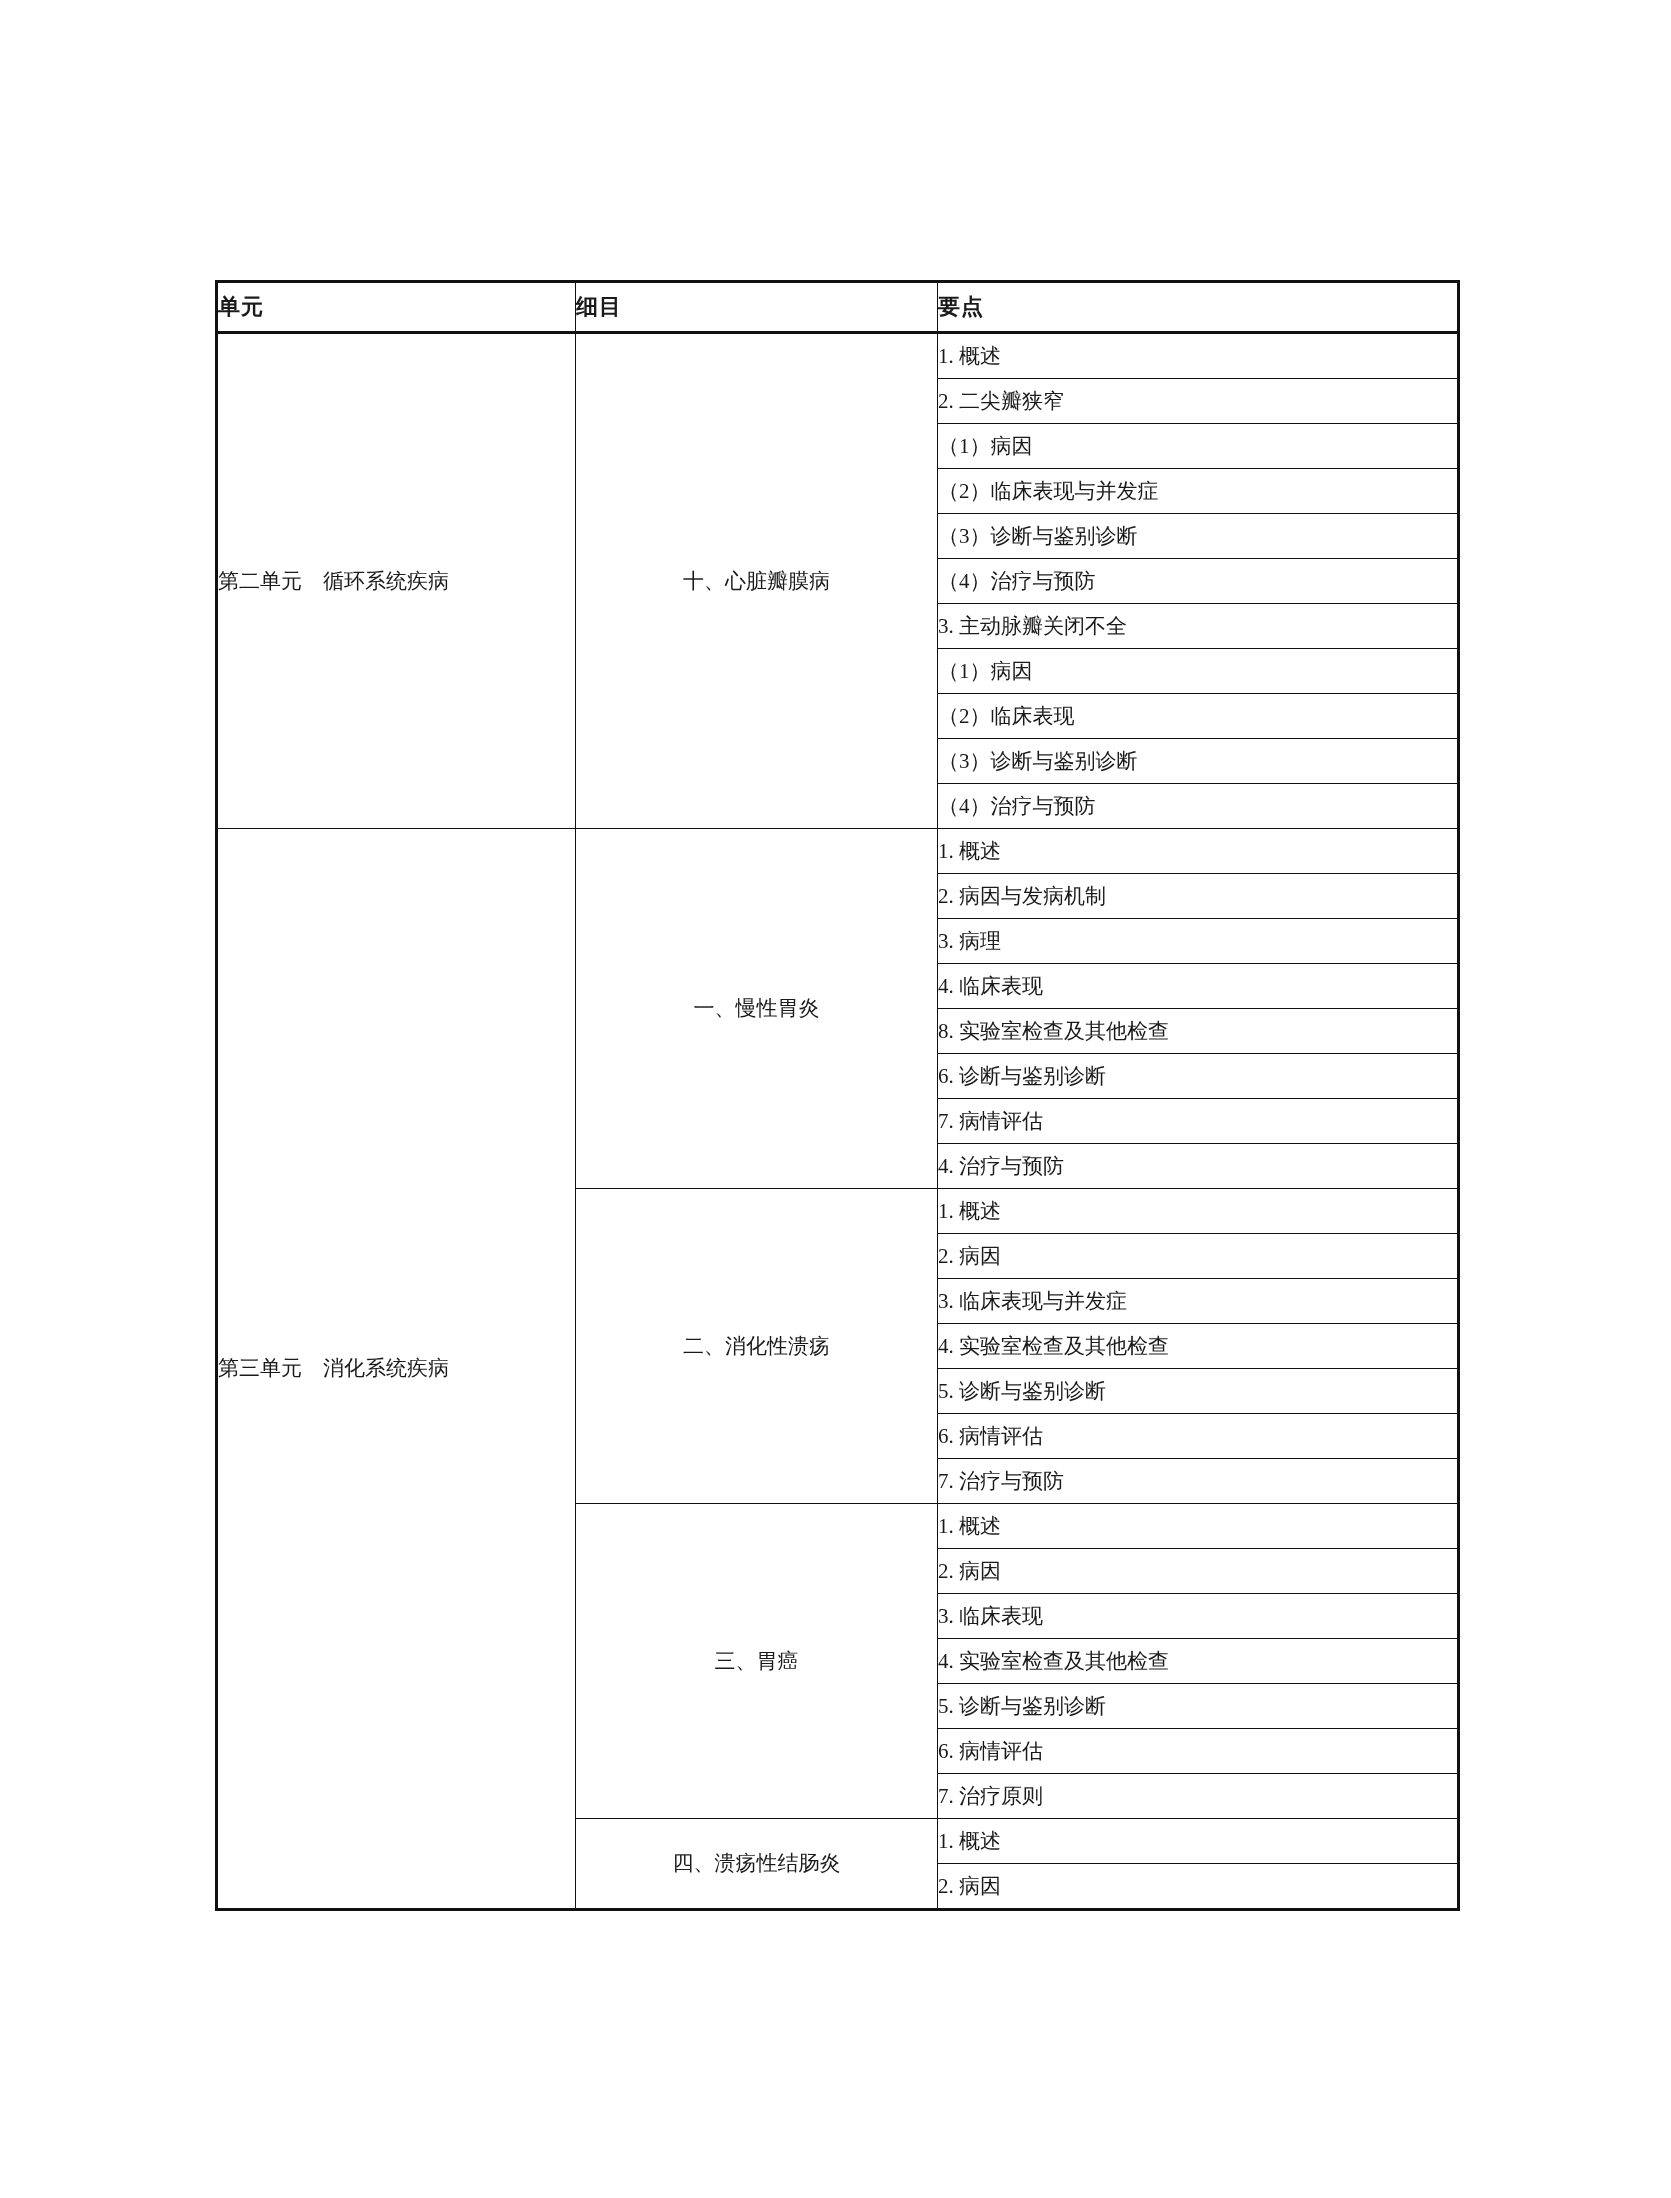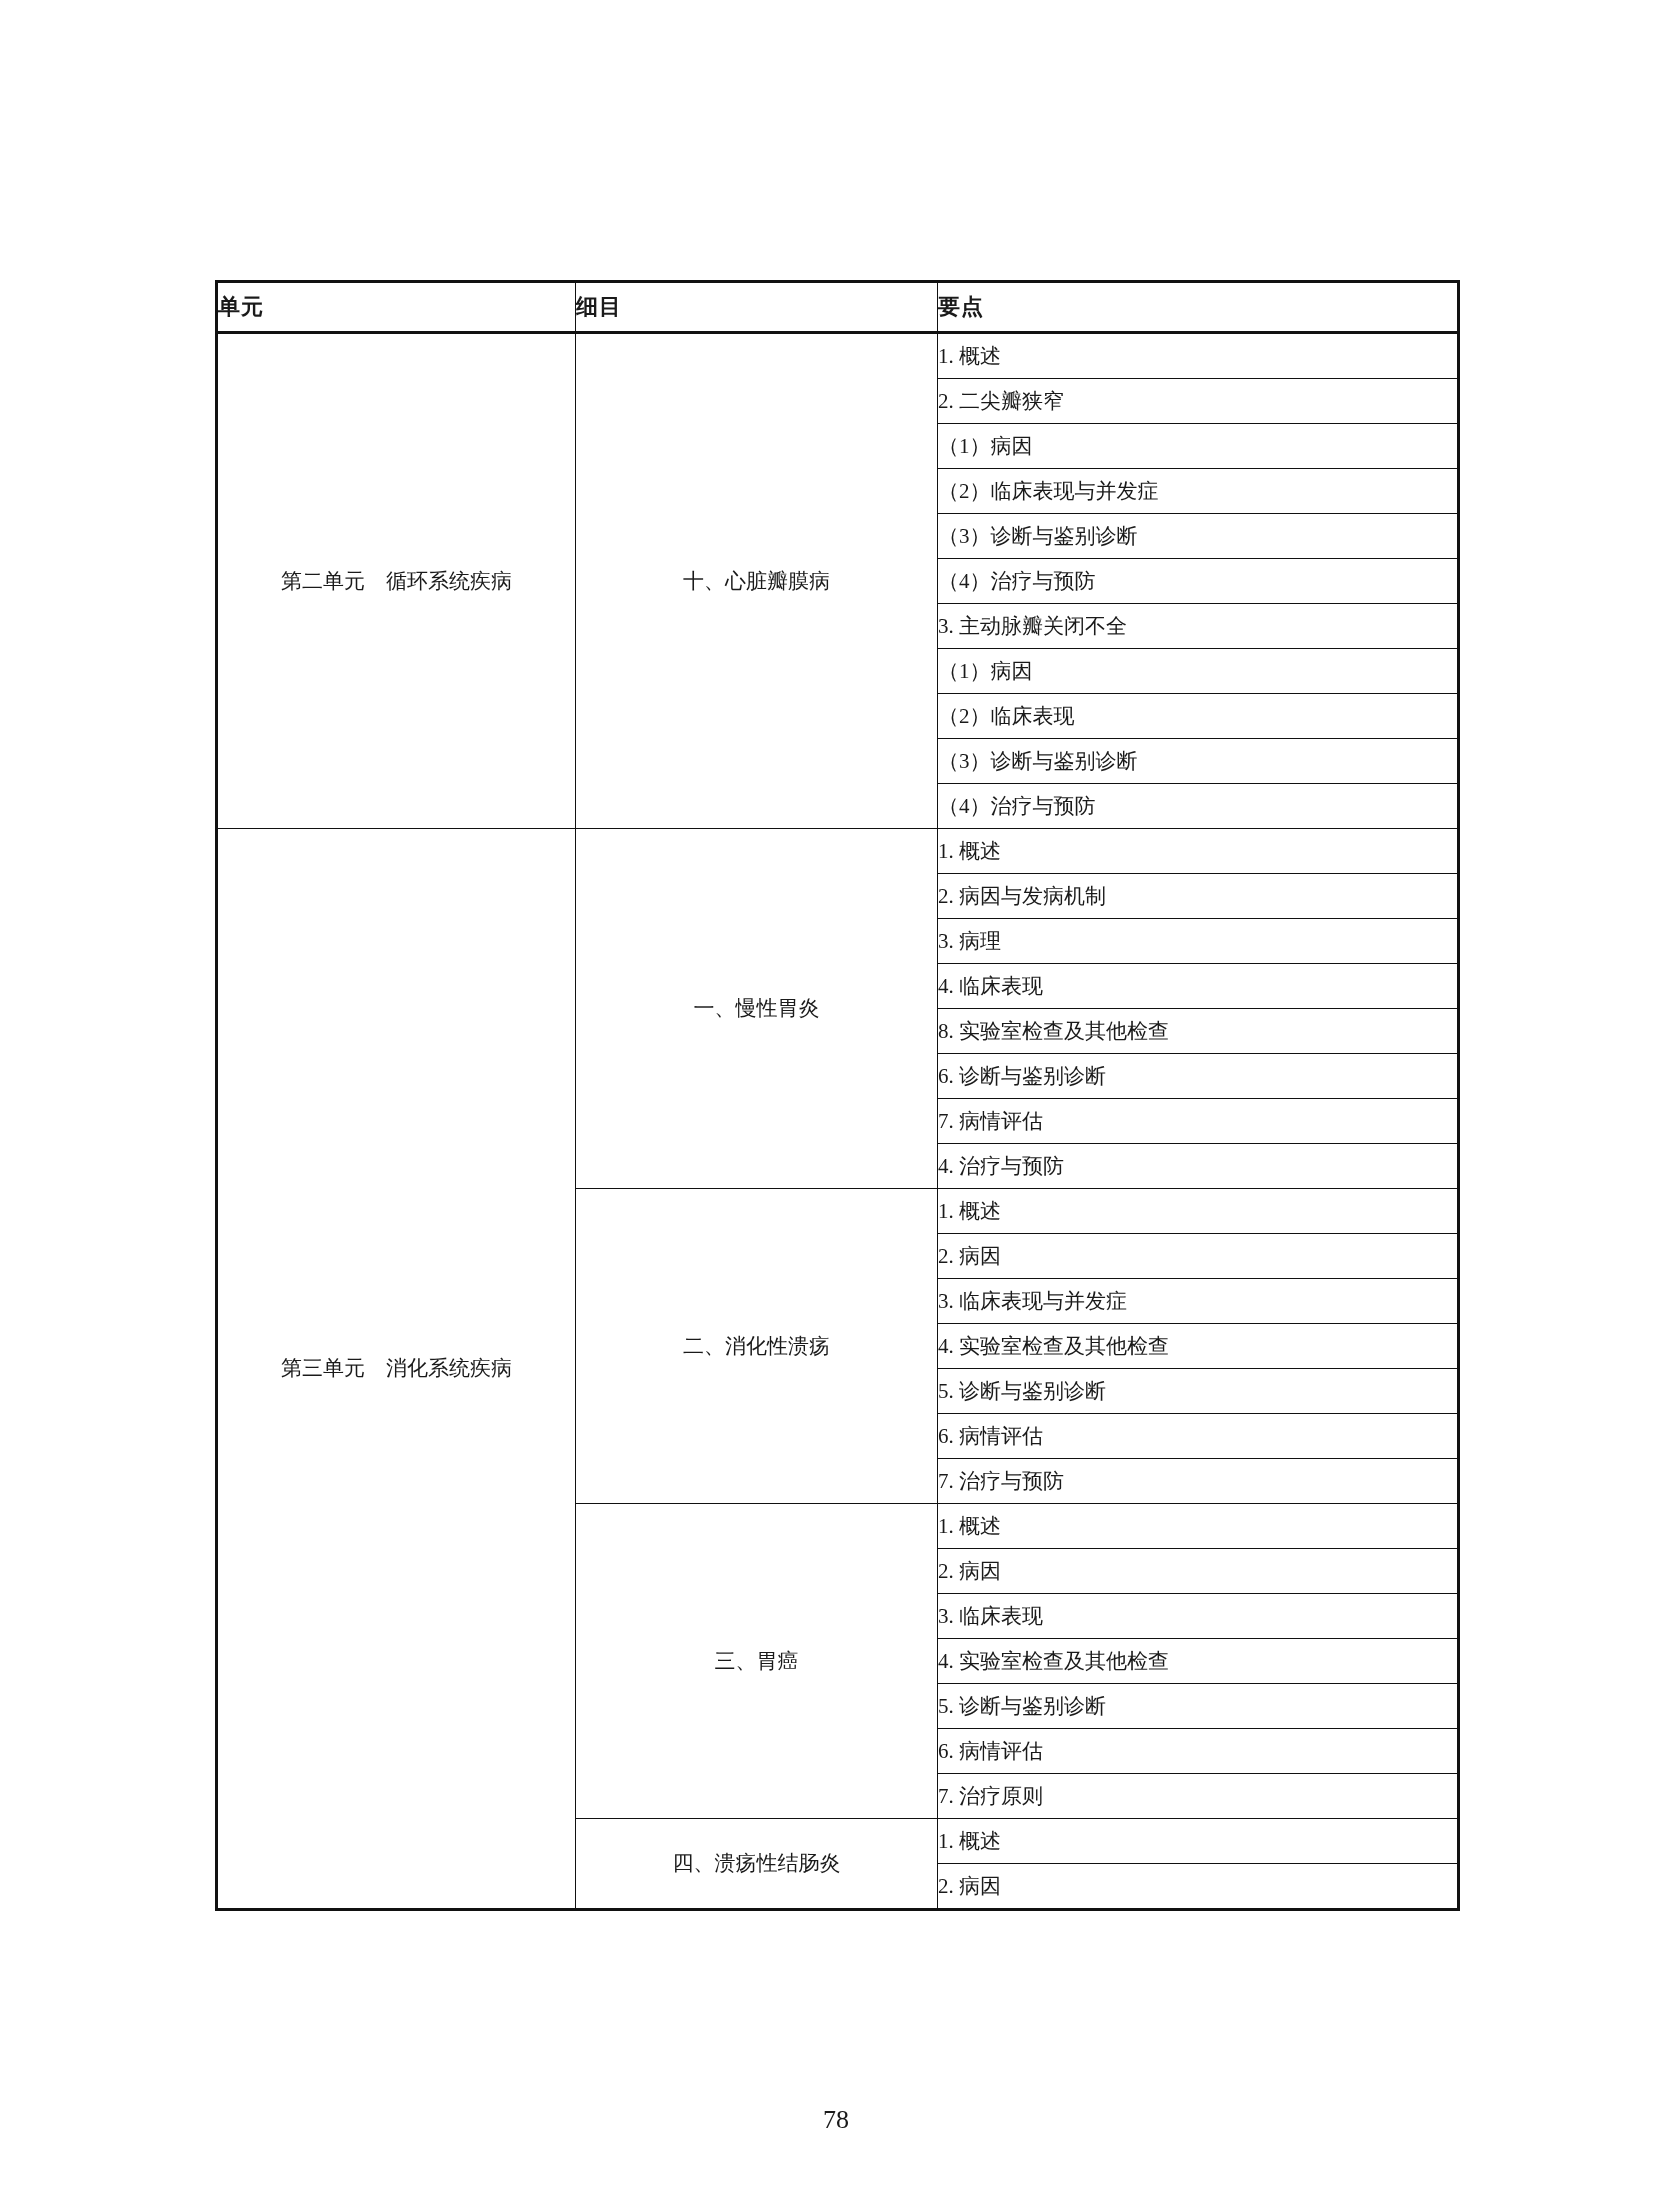--- a/index.html
+++ b/index.html
@@ -56,7 +56,6 @@
   }
   td.unit {
     padding-left: 15.3px;
-    text-align: center;
   }
   td.subject {
     padding-left: 10.5px;

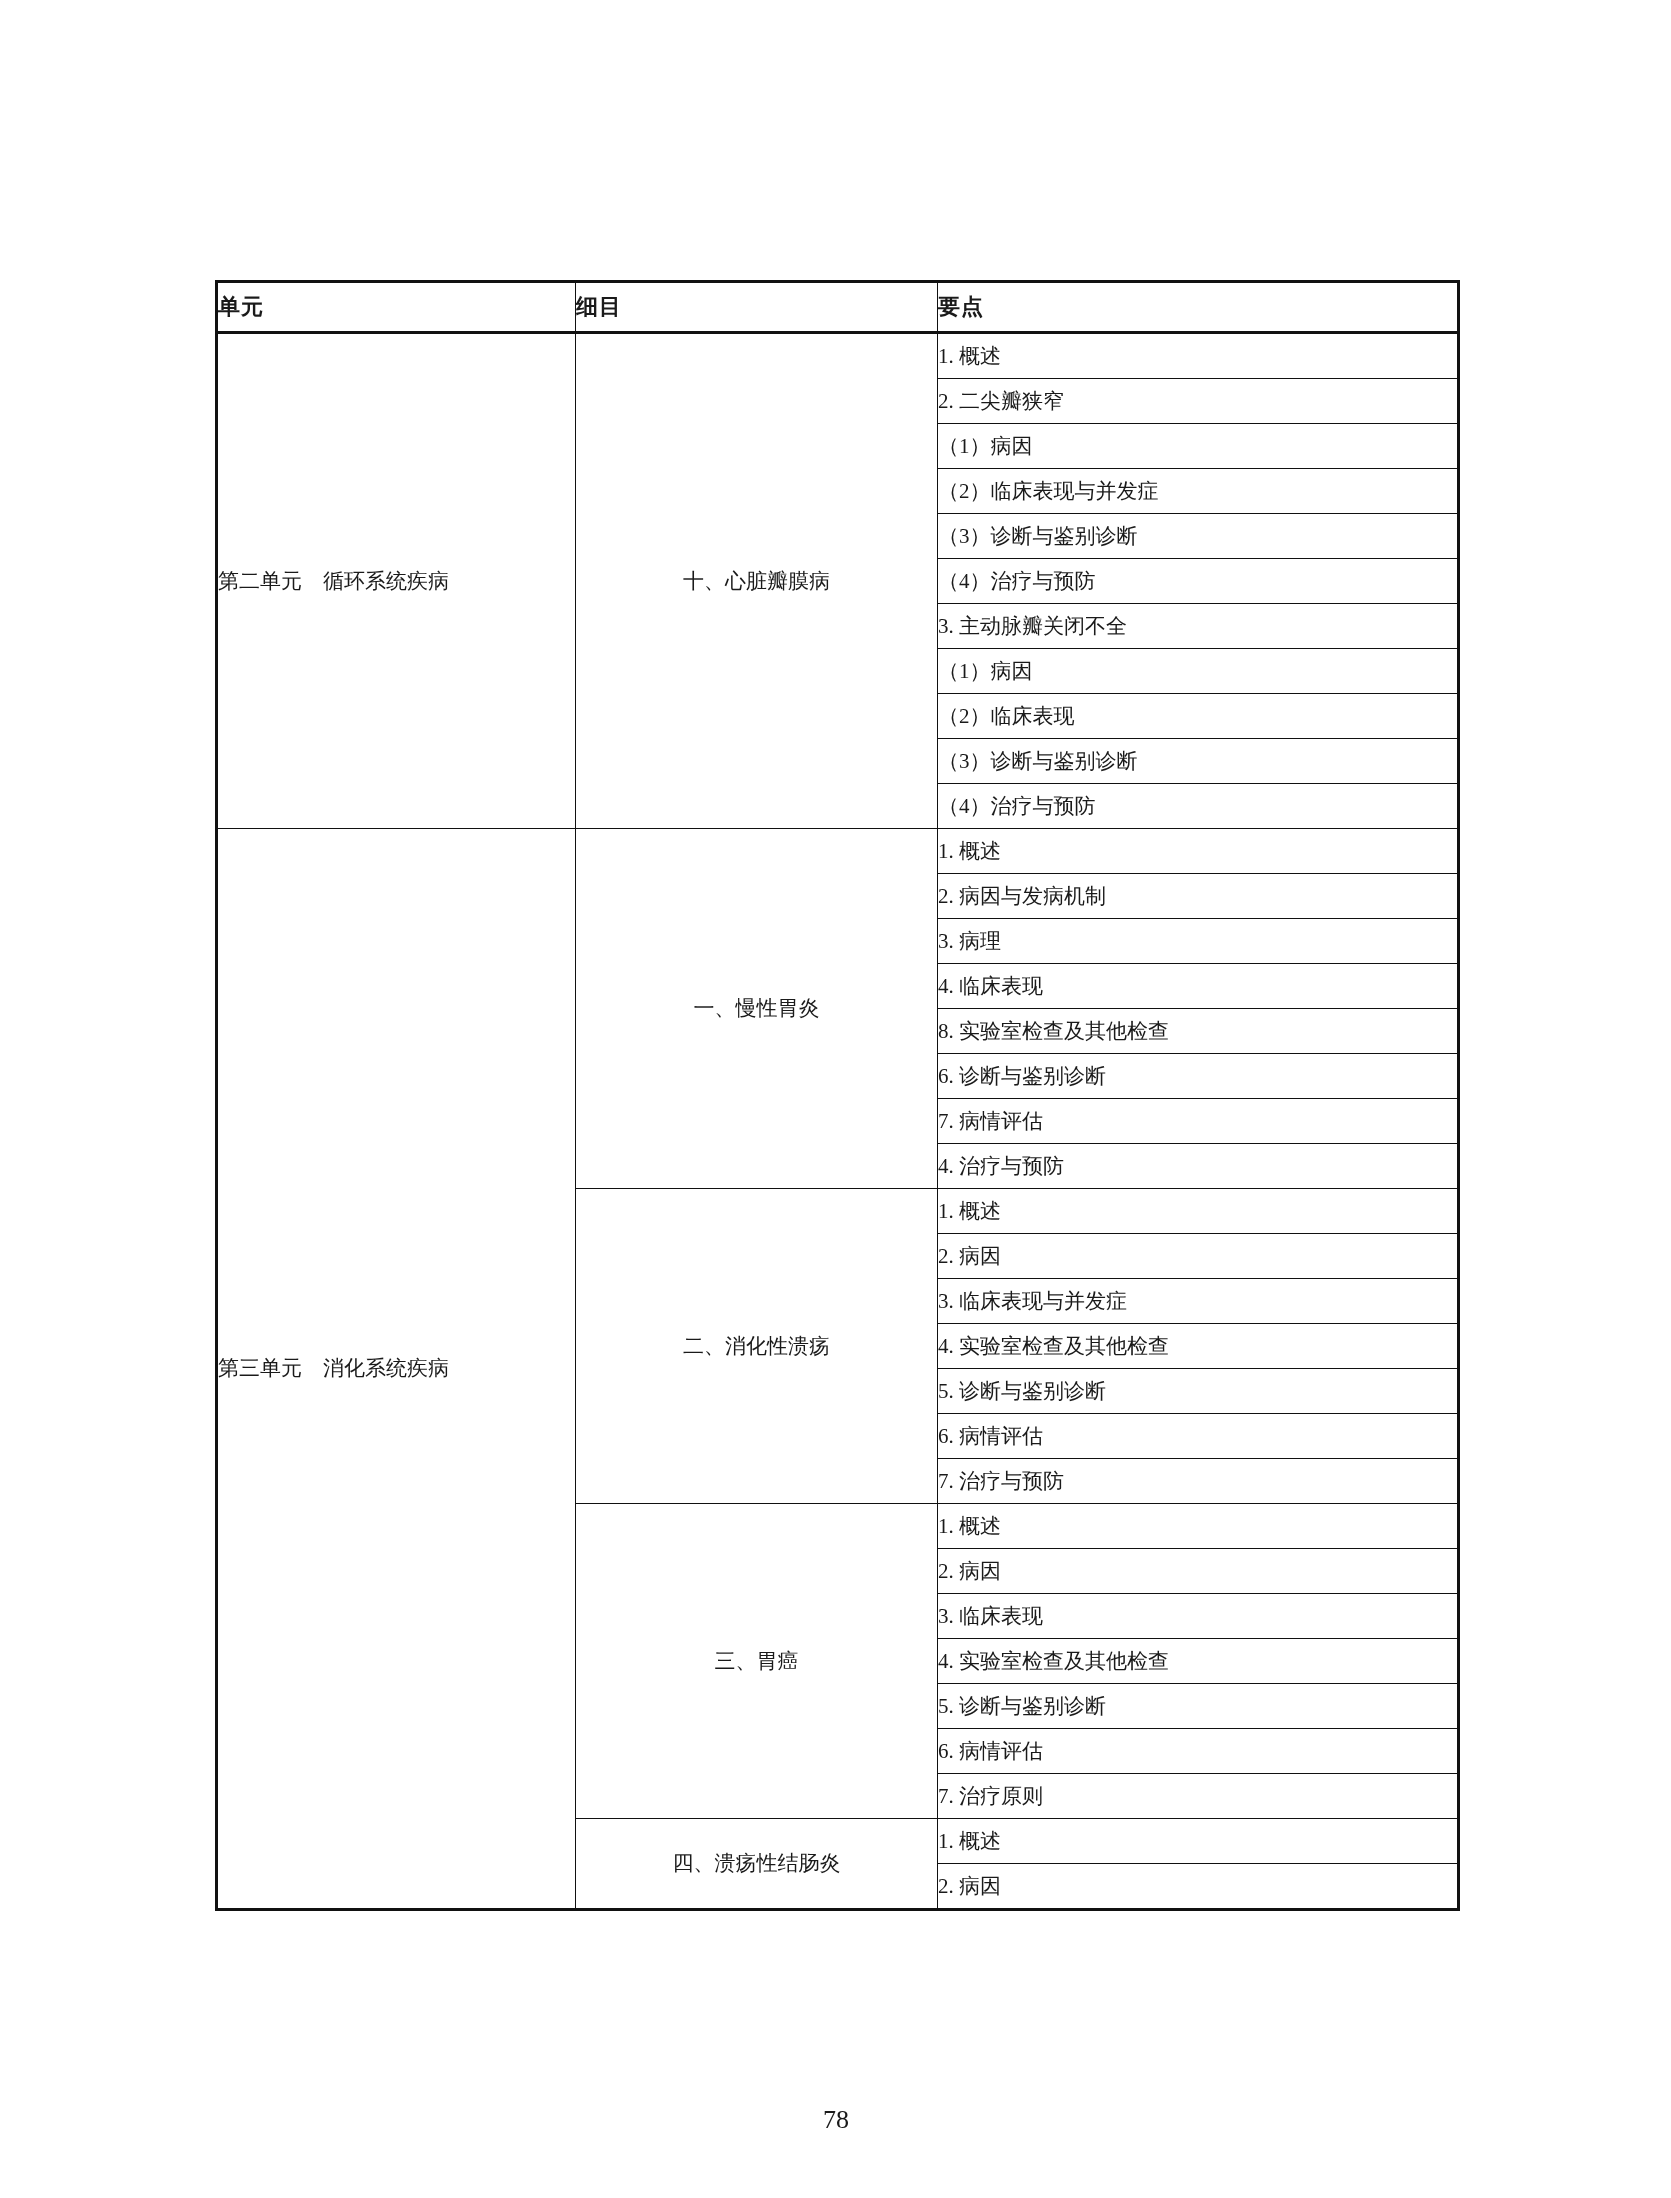--- a/index.html
+++ b/index.html
@@ -205,7 +205,6 @@
       </tbody>
   </table>
 
-  <div class="page-number">78</div>
 
 </div>
 

